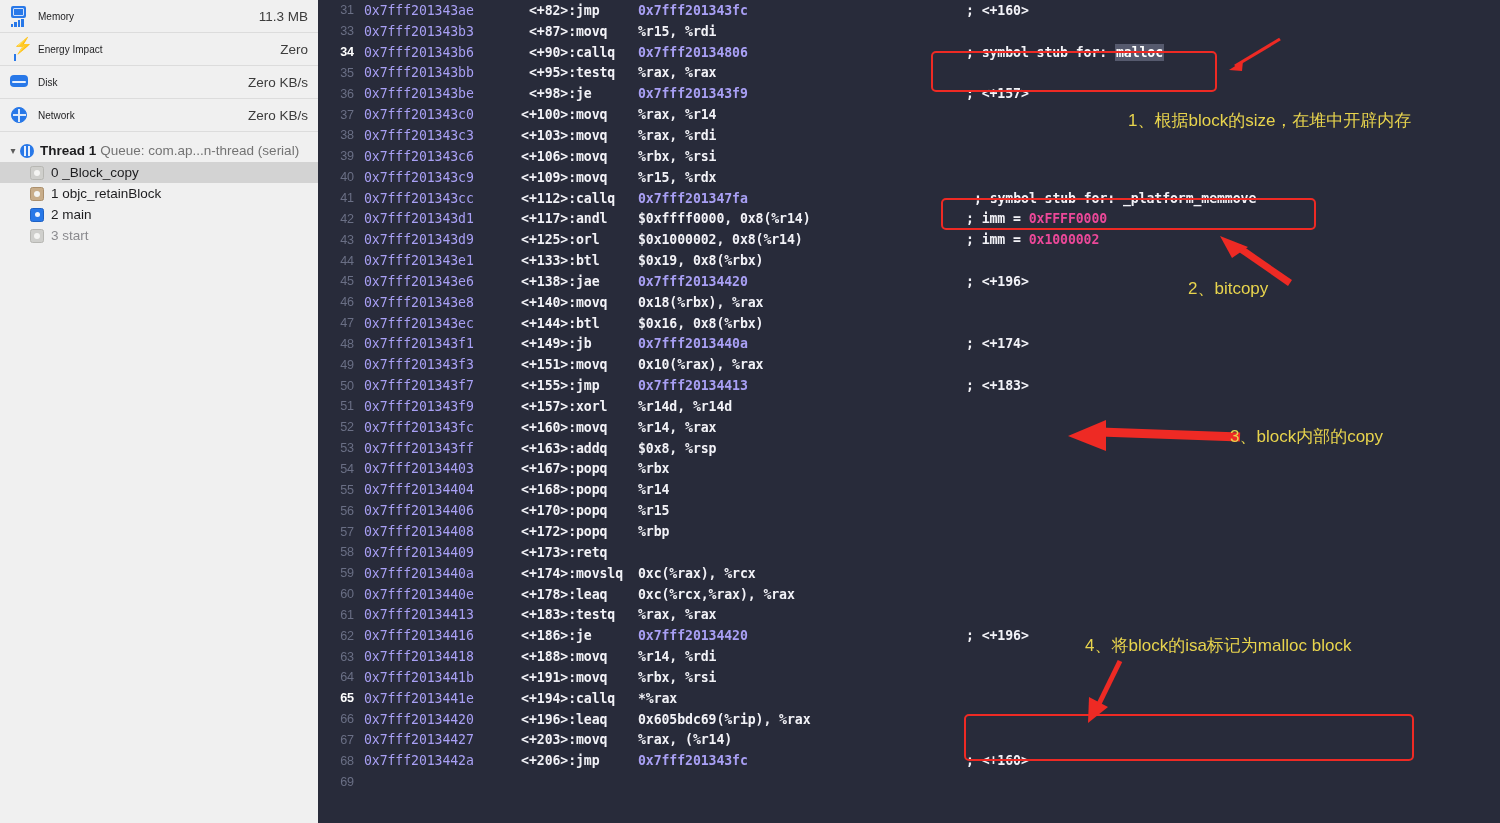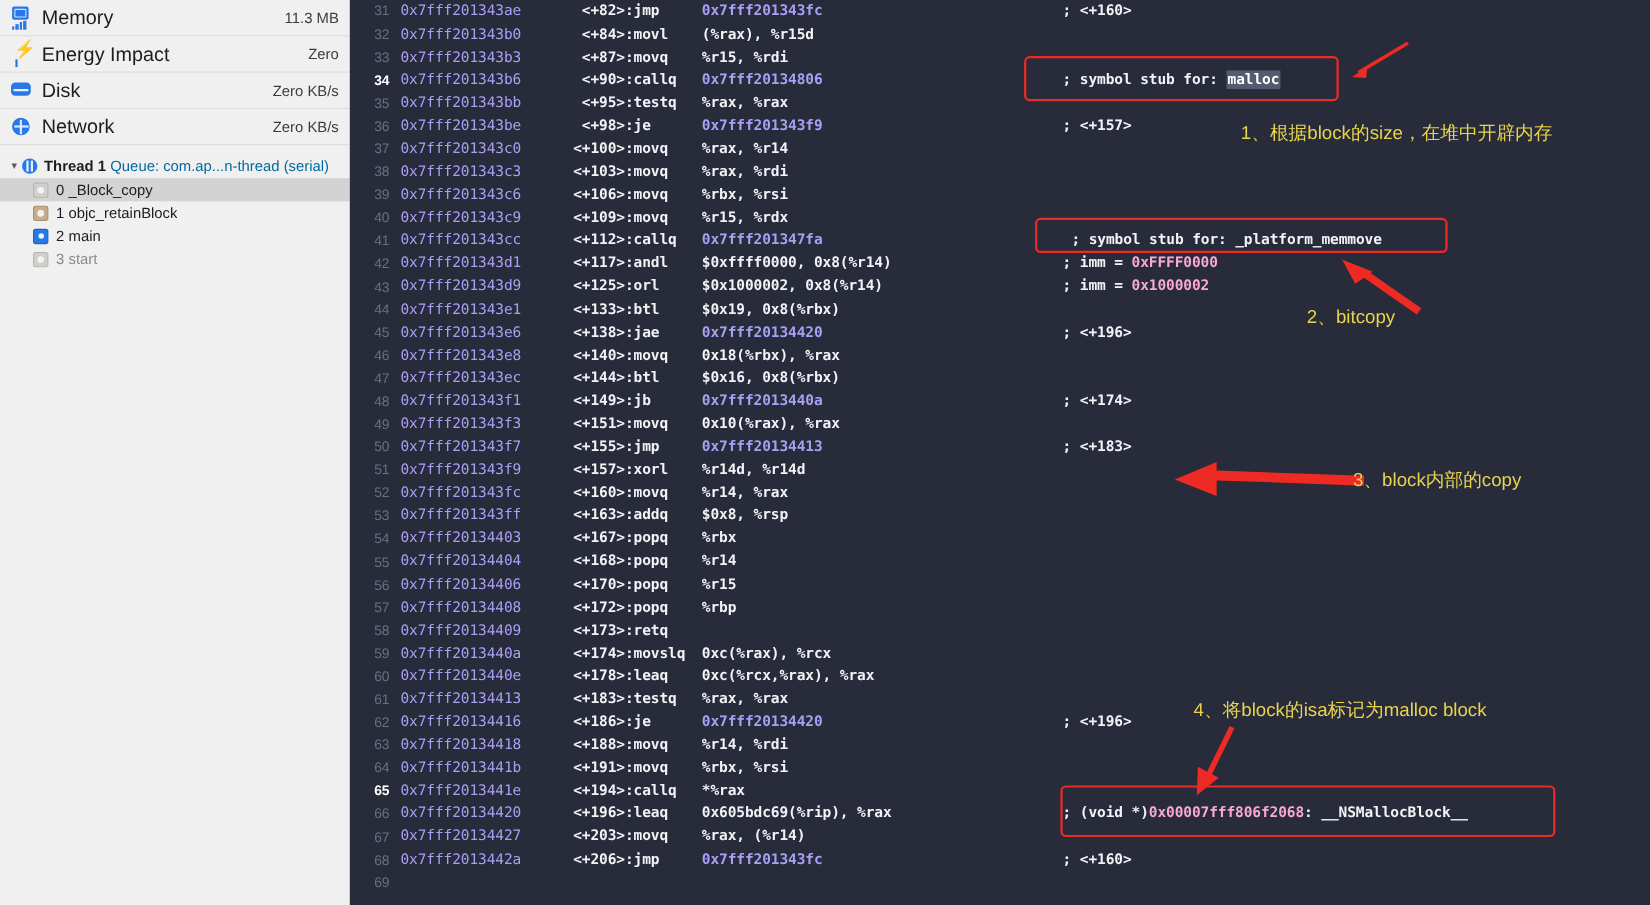--- a/index.html
+++ b/index.html
@@ -40,7 +40,7 @@
     margin-right: 4px;
   }
   .gauge-label {
-    font-size: 18px;
+    font-size: 10px;
     color: #1d1d1f;
     flex: 1 1 auto;
     white-space: nowrap;

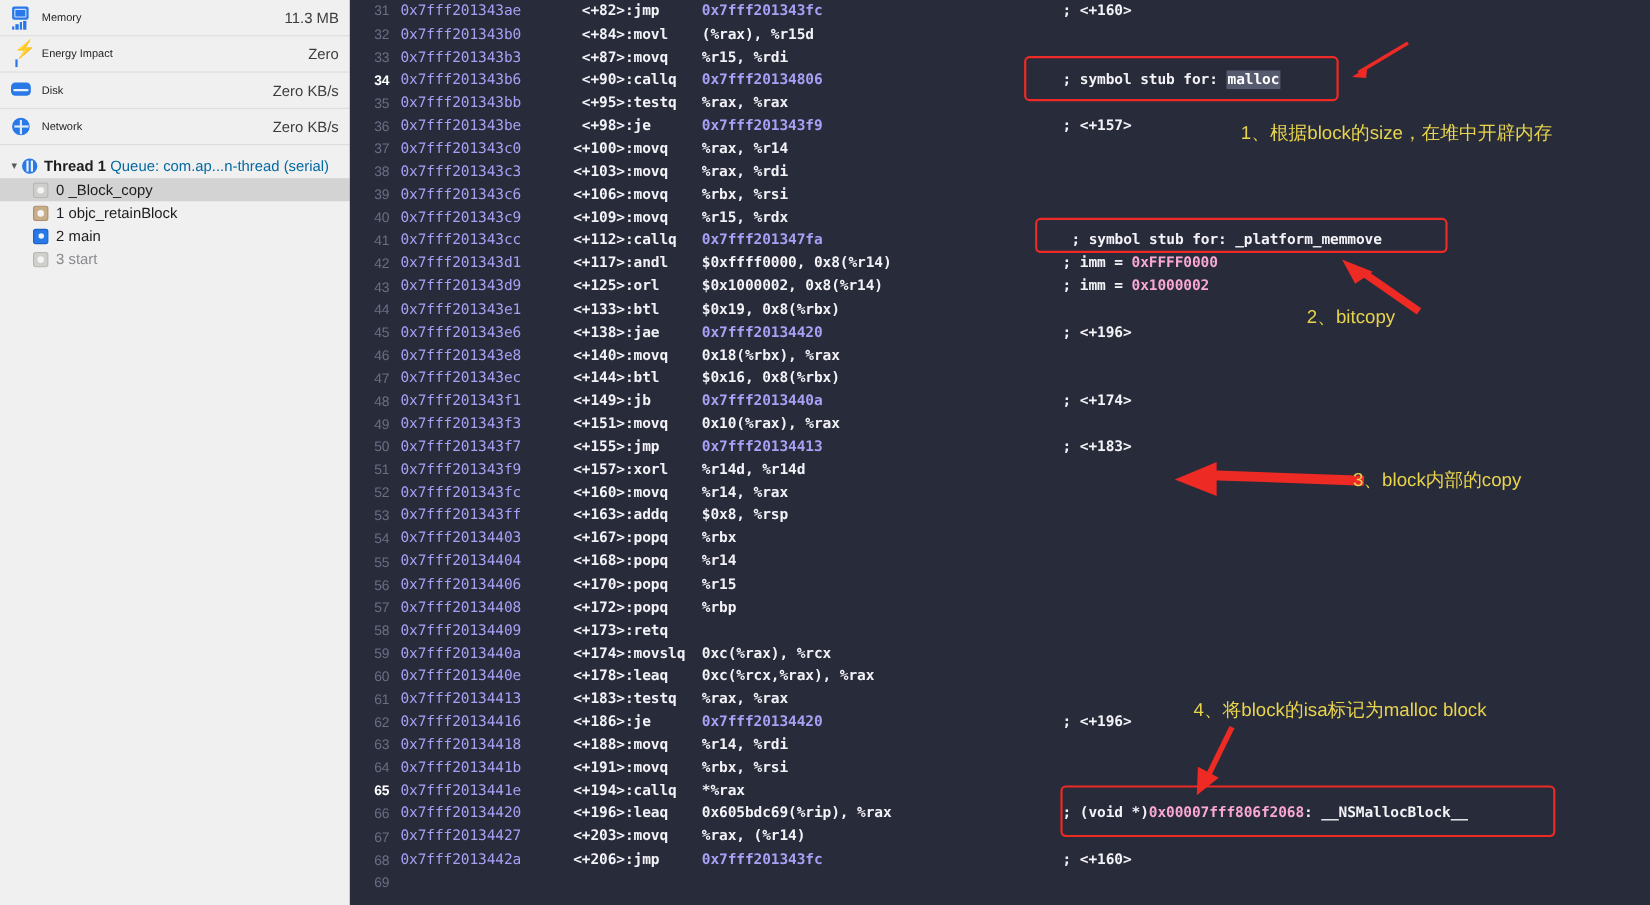--- a/index.html
+++ b/index.html
@@ -325,7 +325,6 @@
   <div id="code">
     <div id="code-lines">
         <div class="crow"><span class="lineno">31</span><span class="addr">0x7fff201343ae</span><span class="off">&lt;+82&gt;:</span><span class="mnem">jmp</span><span class="ops"><span class="hex">0x7fff201343fc</span></span><span class="cmt">; &lt;+160&gt;</span></div>
-        <div class="crow"><span class="lineno">32</span><span class="addr">0x7fff201343b0</span><span class="off">&lt;+84&gt;:</span><span class="mnem">movl</span><span class="ops">(%rax), %r15d</span></div>
         <div class="crow"><span class="lineno">33</span><span class="addr">0x7fff201343b3</span><span class="off">&lt;+87&gt;:</span><span class="mnem">movq</span><span class="ops">%r15, %rdi</span></div>
         <div class="crow"><span class="lineno cur">34</span><span class="addr">0x7fff201343b6</span><span class="off">&lt;+90&gt;:</span><span class="mnem">callq</span><span class="ops"><span class="hex">0x7fff20134806</span></span><span class="cmt"><span>; symbol stub for: </span><span class="sel">malloc</span></span></div>
         <div class="crow"><span class="lineno">35</span><span class="addr">0x7fff201343bb</span><span class="off">&lt;+95&gt;:</span><span class="mnem">testq</span><span class="ops">%rax, %rax</span></div>

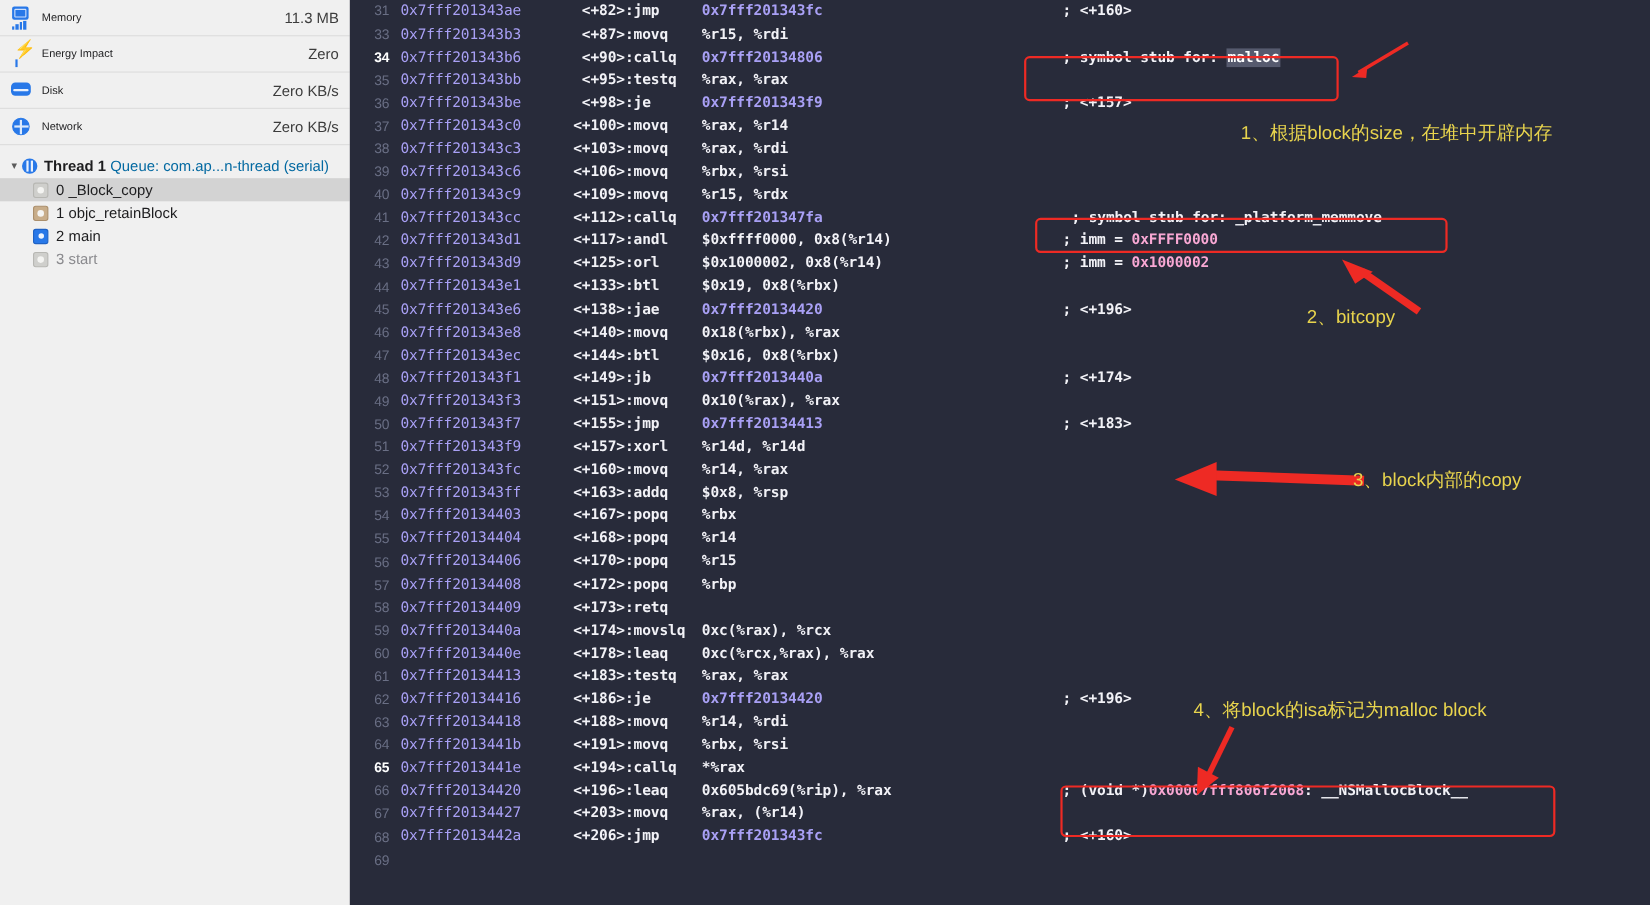--- a/index.html
+++ b/index.html
@@ -142,7 +142,7 @@
     width:1.6px; height:10px; background:#e9f1fd;
   }
   .thread-name { font-weight:600; margin-right:4px; }
-  .thread-queue { color:#0369a1; }
+  .thread-queue { color:#737373; }
 
   .frame-row {
     height: 21px;

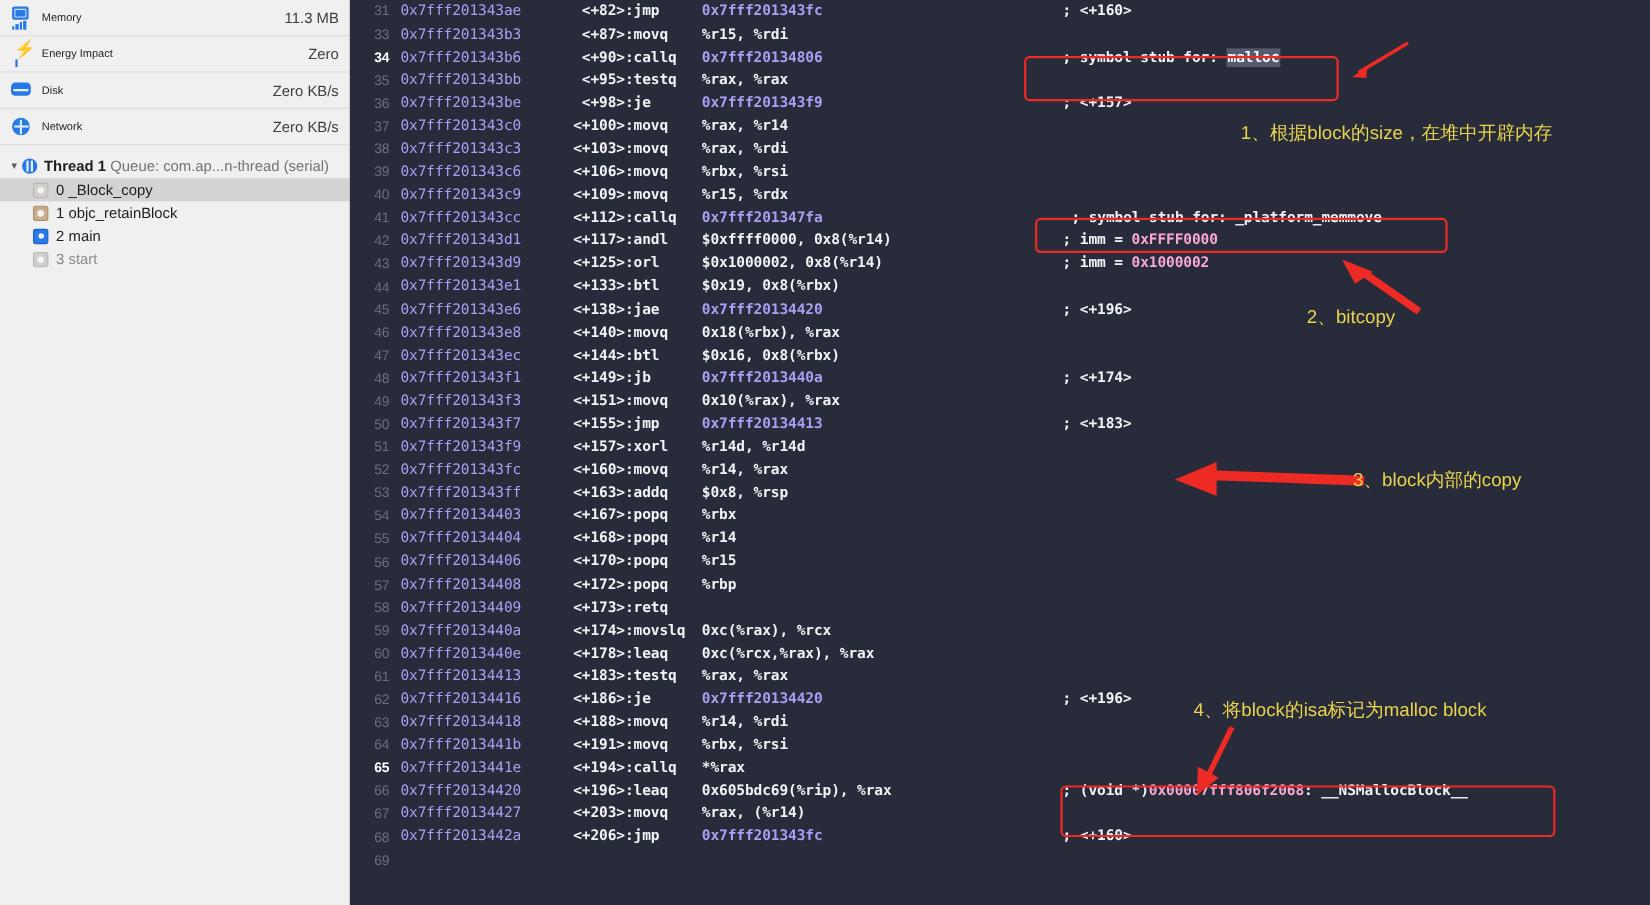--- a/index.html
+++ b/index.html
@@ -214,7 +214,7 @@
     white-space: pre;
     margin-left: 28px;
   }
-  .cmt .hexv { color:#f9a8d4; }
+  .cmt .hexv { color:#ec4899; }
   .cmt .sel  { background:#565a6e; color:#ffffff; padding:1px 1px;}
   .cmt.wide { left: 628px; }
 

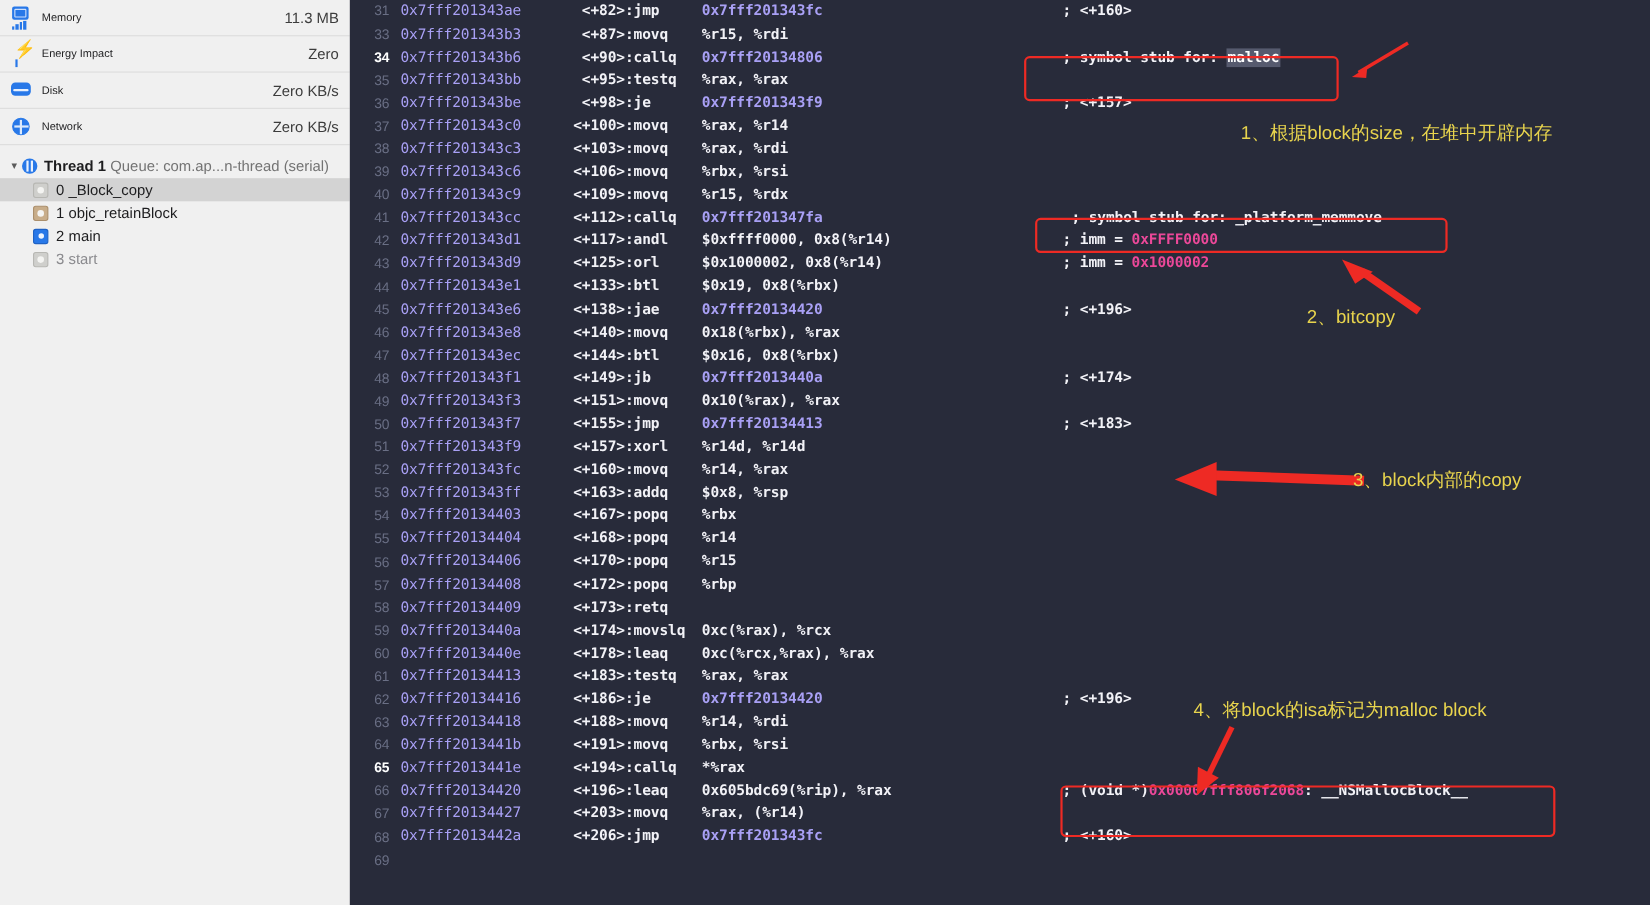--- a/index.html
+++ b/index.html
@@ -358,7 +358,7 @@
         <div class="crow"><span class="lineno">63</span><span class="addr">0x7fff20134418</span><span class="off">&lt;+188&gt;:</span><span class="mnem">movq</span><span class="ops">%r14, %rdi</span></div>
         <div class="crow"><span class="lineno">64</span><span class="addr">0x7fff2013441b</span><span class="off">&lt;+191&gt;:</span><span class="mnem">movq</span><span class="ops">%rbx, %rsi</span></div>
         <div class="crow"><span class="lineno cur">65</span><span class="addr">0x7fff2013441e</span><span class="off">&lt;+194&gt;:</span><span class="mnem">callq</span><span class="ops">*%rax</span></div>
-        <div class="crow"><span class="lineno">66</span><span class="addr">0x7fff20134420</span><span class="off">&lt;+196&gt;:</span><span class="mnem">leaq</span><span class="ops">0x605bdc69(%rip), %rax</span><span class="cmt"><span>; </span><span>(void *)</span><span class="hexv">0x00007fff806f2068</span><span>: __NSMallocBlock__</span></span></div>
+        <div class="crow"><span class="lineno">66</span><span class="addr">0x7fff20134420</span><span class="off">&lt;+196&gt;:</span><span class="mnem">leaq</span><span class="ops">0x605bdc69(%rip), %rax</span></div>
         <div class="crow"><span class="lineno">67</span><span class="addr">0x7fff20134427</span><span class="off">&lt;+203&gt;:</span><span class="mnem">movq</span><span class="ops">%rax, (%r14)</span></div>
         <div class="crow"><span class="lineno">68</span><span class="addr">0x7fff2013442a</span><span class="off">&lt;+206&gt;:</span><span class="mnem">jmp</span><span class="ops"><span class="hex">0x7fff201343fc</span></span><span class="cmt">; &lt;+160&gt;</span></div>
         <div class="crow"><span class="lineno">69</span></div>

